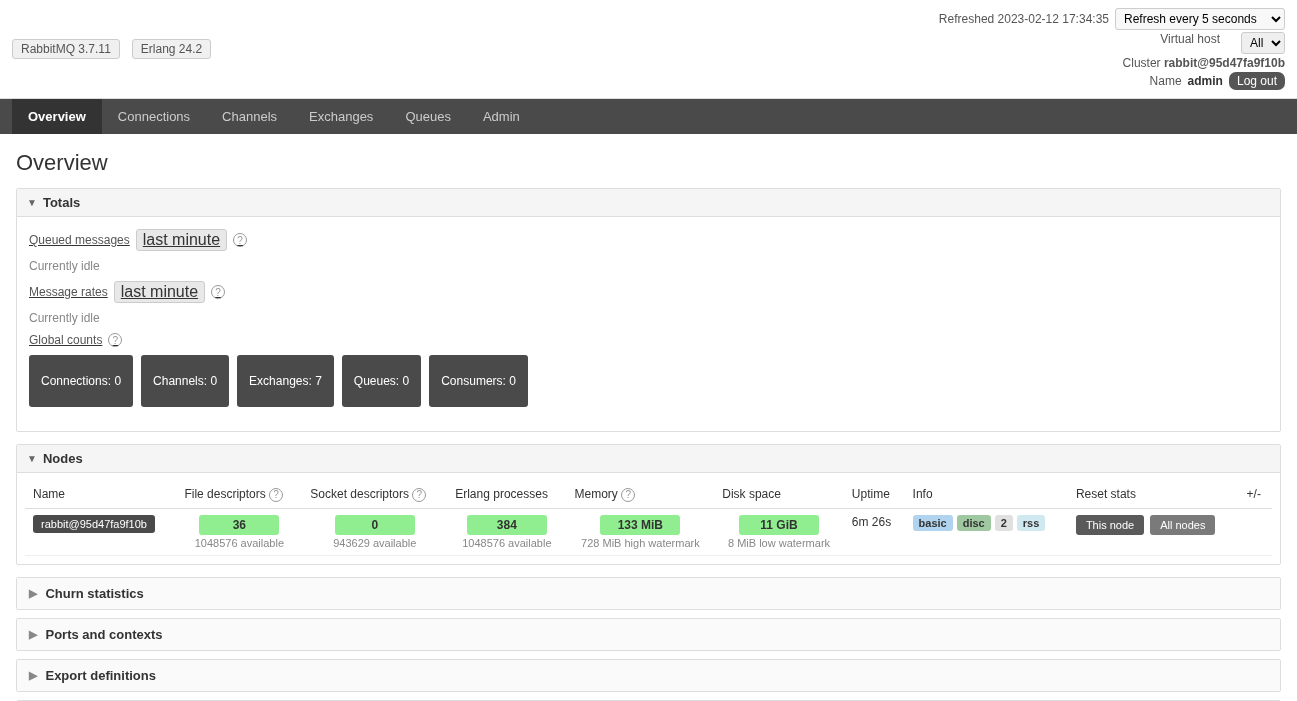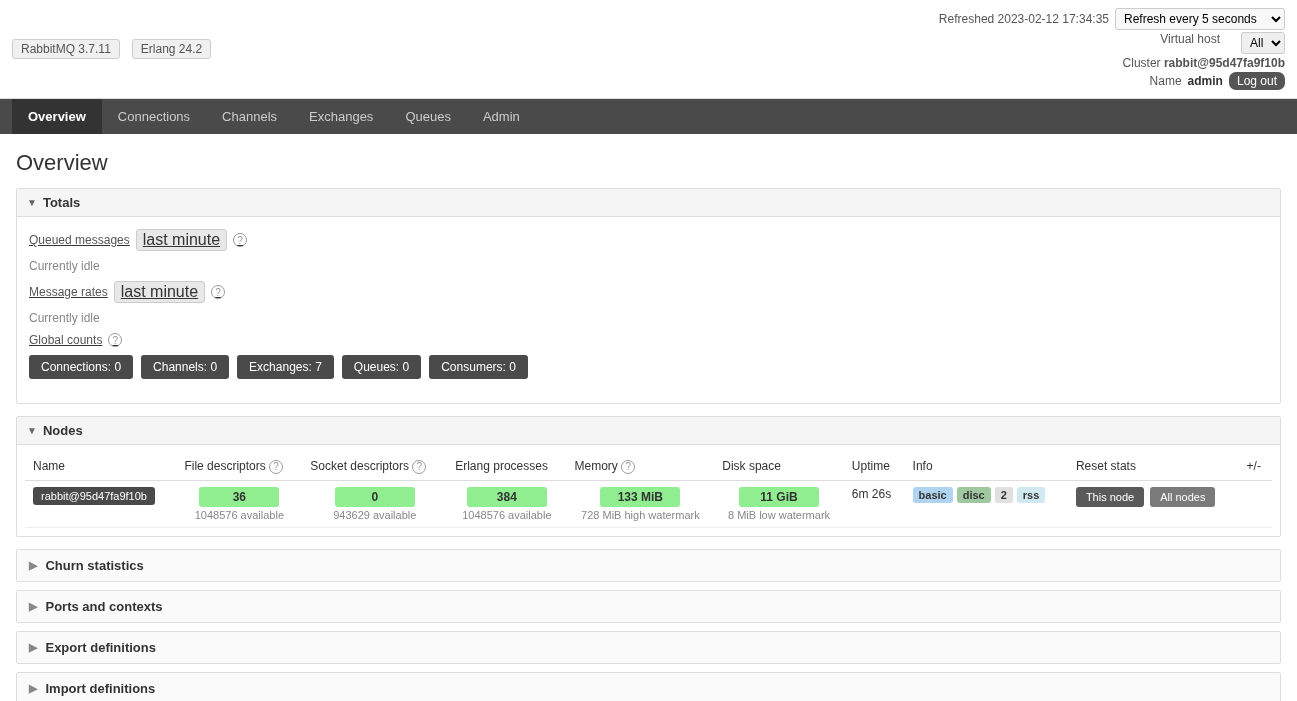--- a/index.html
+++ b/index.html
@@ -176,7 +176,7 @@
       color: #fff;
       border: none;
       border-radius: 3px;
-      padding: 5px 12px;
+      padding: 19px 12px;
       font-size: 12px;
       cursor: pointer;
     }

